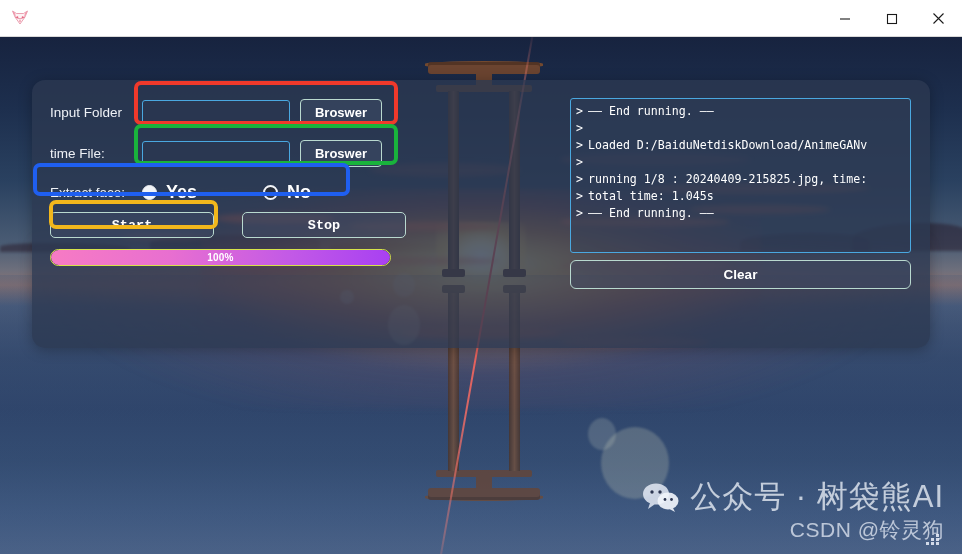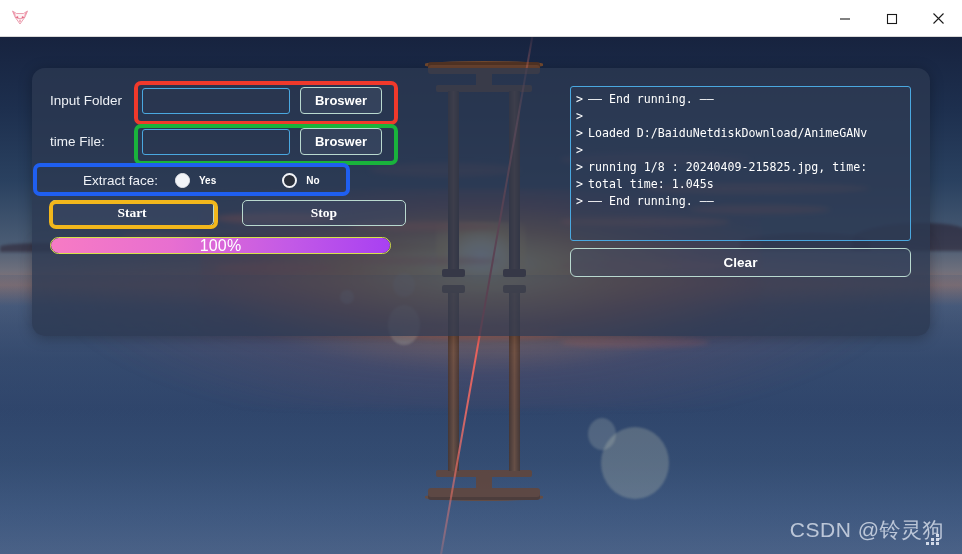--- a/index.html
+++ b/index.html
@@ -224,7 +224,7 @@
   
   #panel {
     position: absolute;
-    left: 32px; top: 68px;
+    left: 32px; top: 80px;
     width: 898px; height: 268px;
     border-radius: 13px;
     background: rgba(44,56,81,0.78);

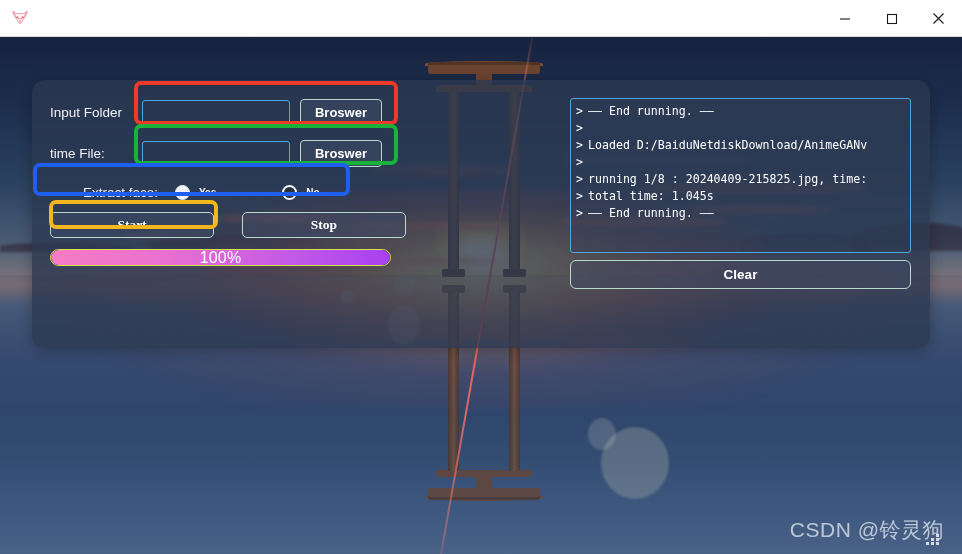--- a/index.html
+++ b/index.html
@@ -521,7 +521,7 @@
         <button class="browse-btn">Broswer</button>
       </div>
 
-      <div class="row" style="height:28px;margin-bottom:4px;margin-left:33px;">
+      <div class="row" style="height:28px;margin-bottom:4px;">
         <span class="row-label">Extract face:</span>
         <div class="radio-group">
           <div class="radio-item">

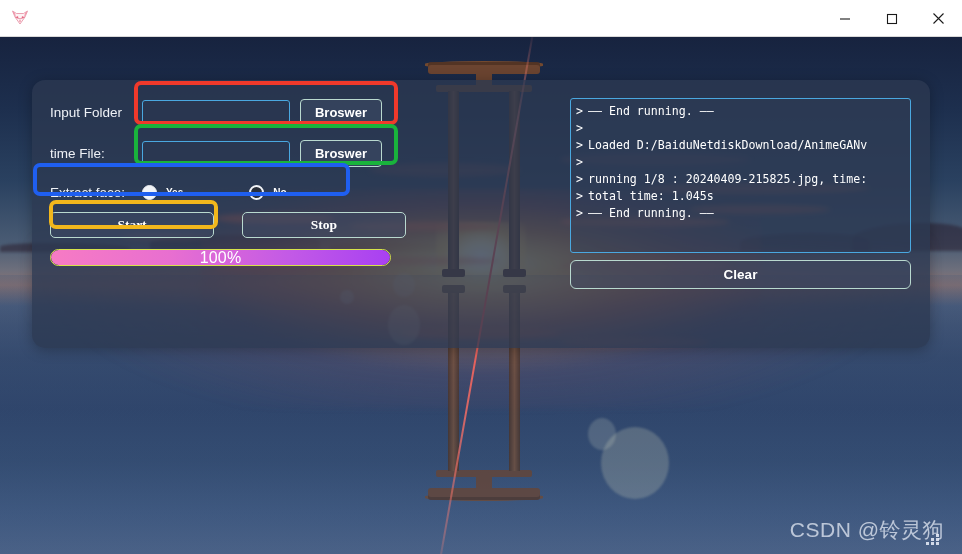--- a/index.html
+++ b/index.html
@@ -295,7 +295,7 @@
   .radio-dot.off { background: #2a2f3a; border: 2px solid #f2f4f8; }
   .radio-label {
     color: #ffffff;
-    font-size: 10px;
+    font-size: 18px;
     font-weight: bold;
   }
 

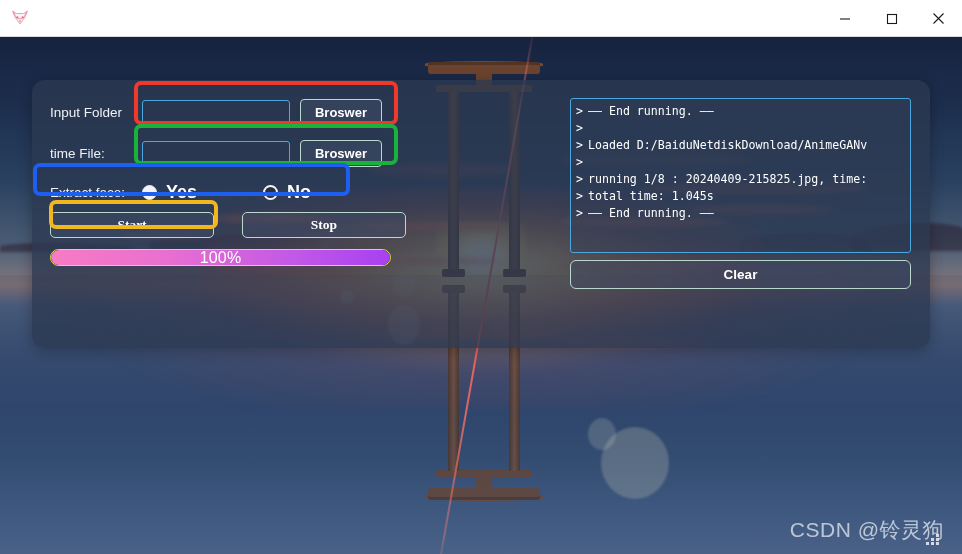--- a/index.html
+++ b/index.html
@@ -315,7 +315,7 @@
     font-size: 13.5px;
     font-weight: bold;
     cursor: pointer;
-    font-family: Liberation Serif, serif;
+    font-family: Liberation Mono, monospace;
   }
   #stop-btn { margin-left: 28px; }
 

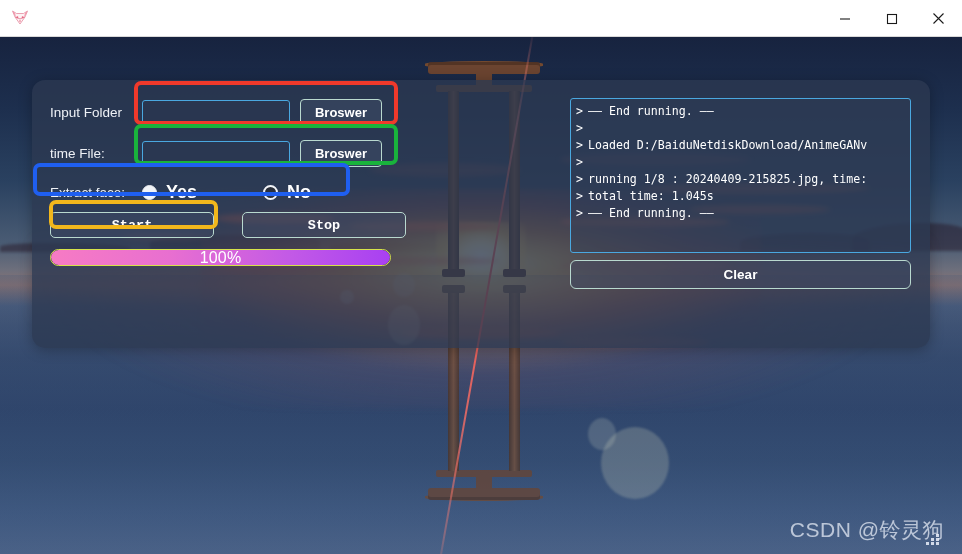--- a/index.html
+++ b/index.html
@@ -344,8 +344,8 @@
     align-items: center;
     justify-content: center;
     color: #ffffff;
-    font-size: 16px;
-    font-weight: normal;
+    font-size: 10px;
+    font-weight: bold;
     letter-spacing: 0.2px;
   }
 

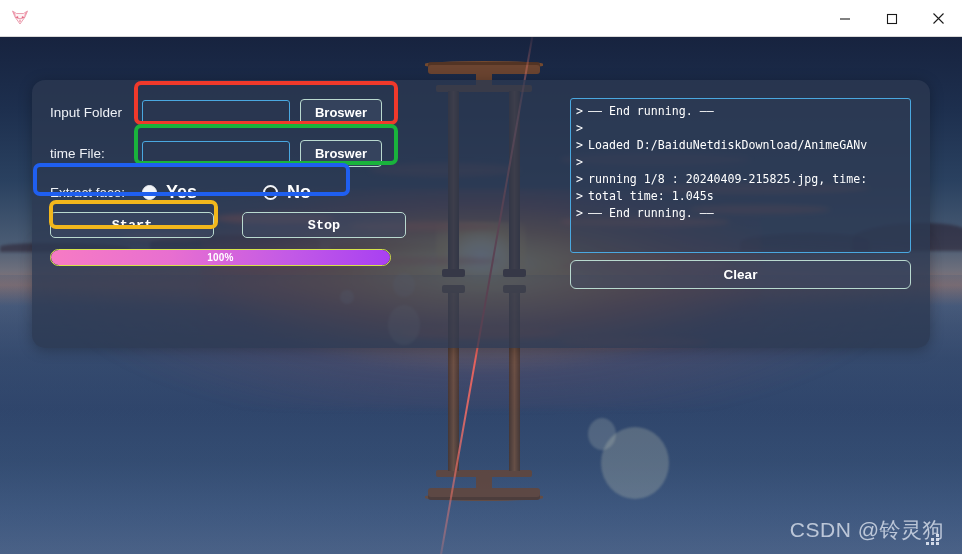--- a/index.html
+++ b/index.html
@@ -597,6 +597,21 @@
   </div>
 
   <div id="watermark">
+    <div id="wm-main">
+      <span id="wm-wechat">
+        <svg viewBox="0 0 40 30" width="40" height="30">
+          <ellipse cx="15" cy="12" rx="13" ry="10.5" fill="rgba(228,234,244,0.85)"></ellipse>
+          <path d="M9 21 L7 27 L13.5 22.5 Z" fill="rgba(228,234,244,0.85)"></path>
+          <circle cx="11" cy="10" r="1.7" fill="#2b3550"></circle>
+          <circle cx="19" cy="10" r="1.7" fill="#2b3550"></circle>
+          <ellipse cx="27" cy="19" rx="10.5" ry="8.5" fill="rgba(240,244,251,0.92)"></ellipse>
+          <path d="M32 26 L34 30 L28.5 27 Z" fill="rgba(240,244,251,0.92)"></path>
+          <circle cx="24" cy="17.5" r="1.4" fill="#2b3550"></circle>
+          <circle cx="30.5" cy="17.5" r="1.4" fill="#2b3550"></circle>
+        </svg>
+      </span>
+      <span>公众号 · 树袋熊AI</span>
+    </div>
     <div id="wm-sub">CSDN @铃灵狗</div>
     <div id="wm-dots">
       <span class="wm-dot" style="left:0;top:12px;"></span>

